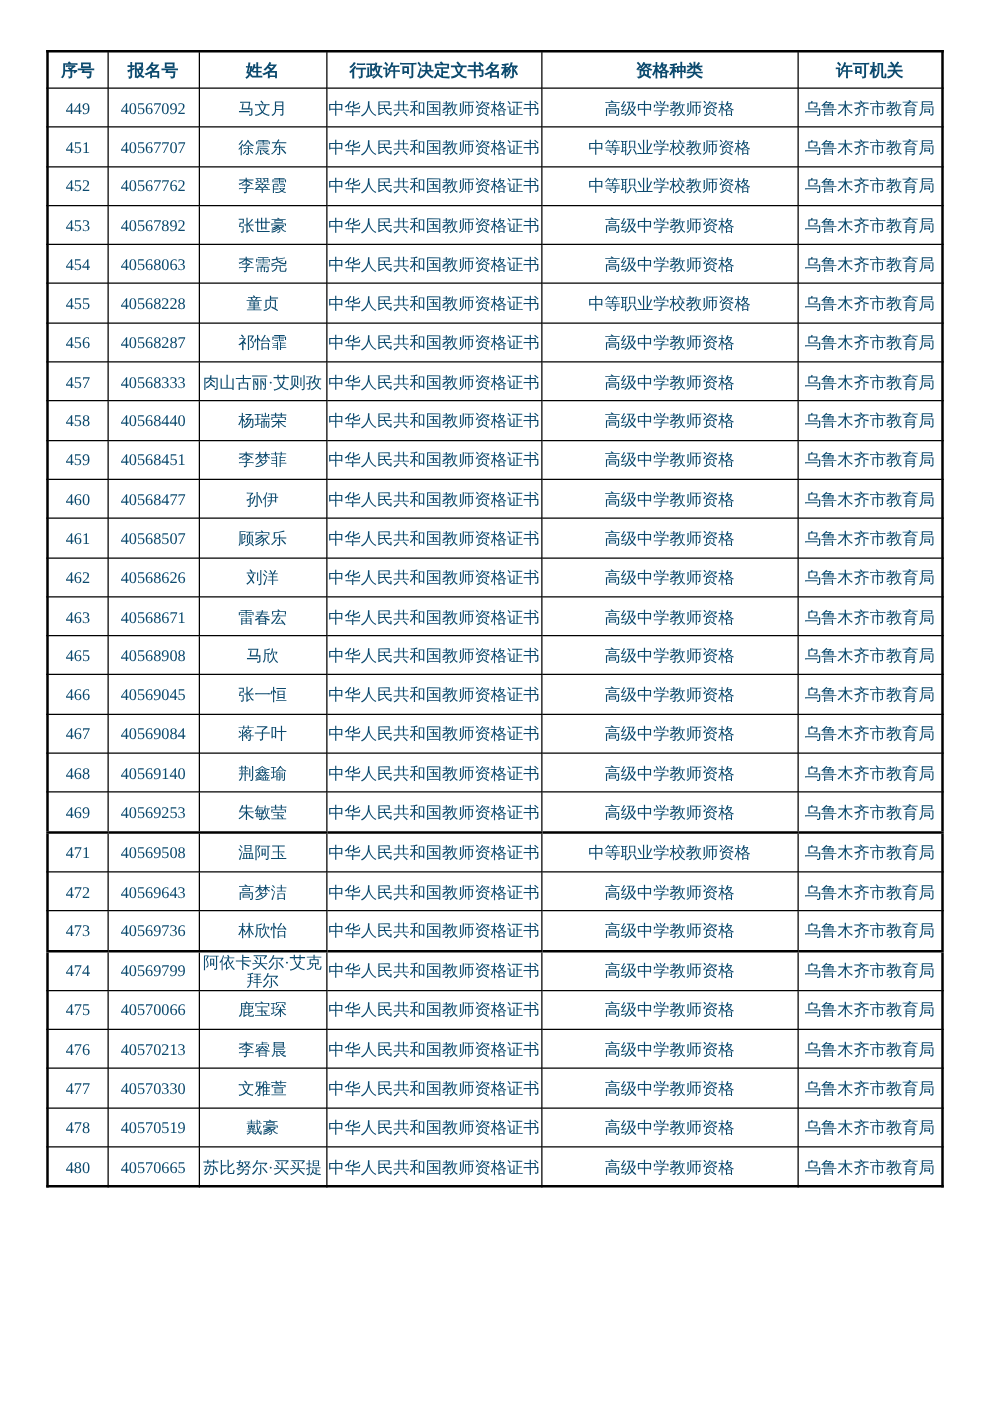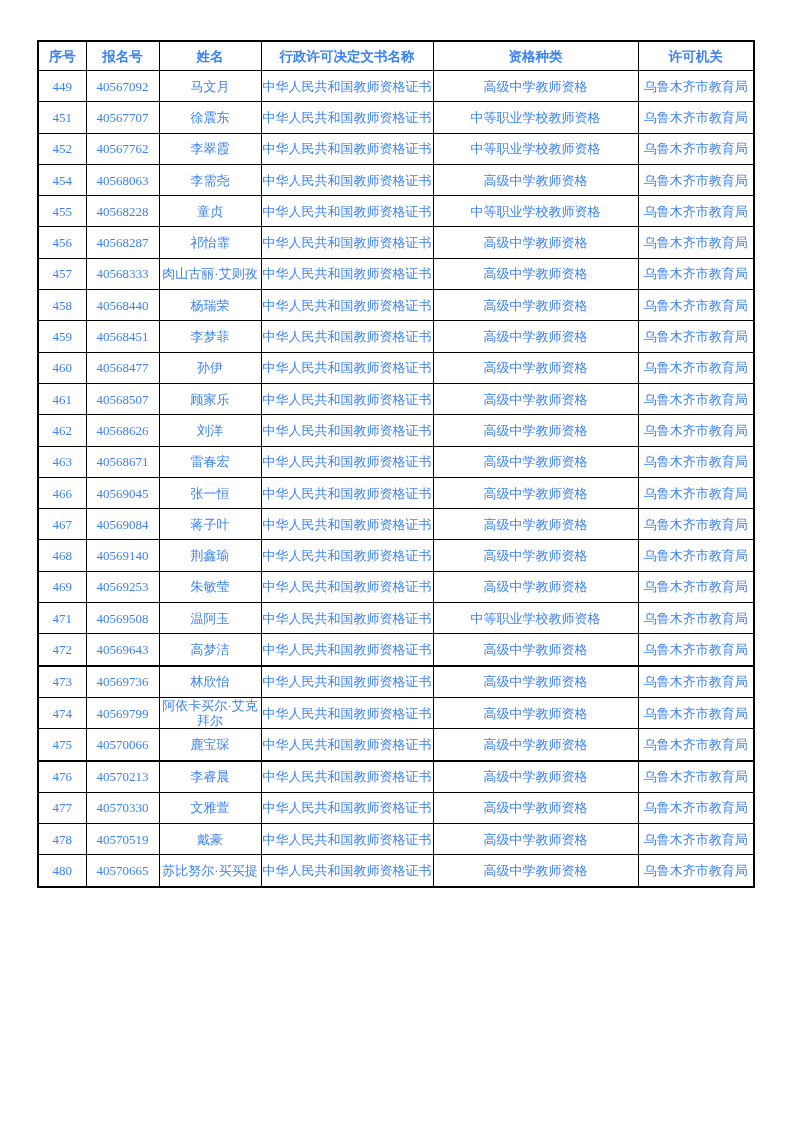--- a/index.html
+++ b/index.html
@@ -13,7 +13,7 @@
     height: 1122px;
     background: #ffffff;
     font-family: "Liberation Serif", "DejaVu Serif", serif;
-    color: #3b82f6;
+    color: #0c4a6e;
     overflow: hidden;
   }
   table.license-table {

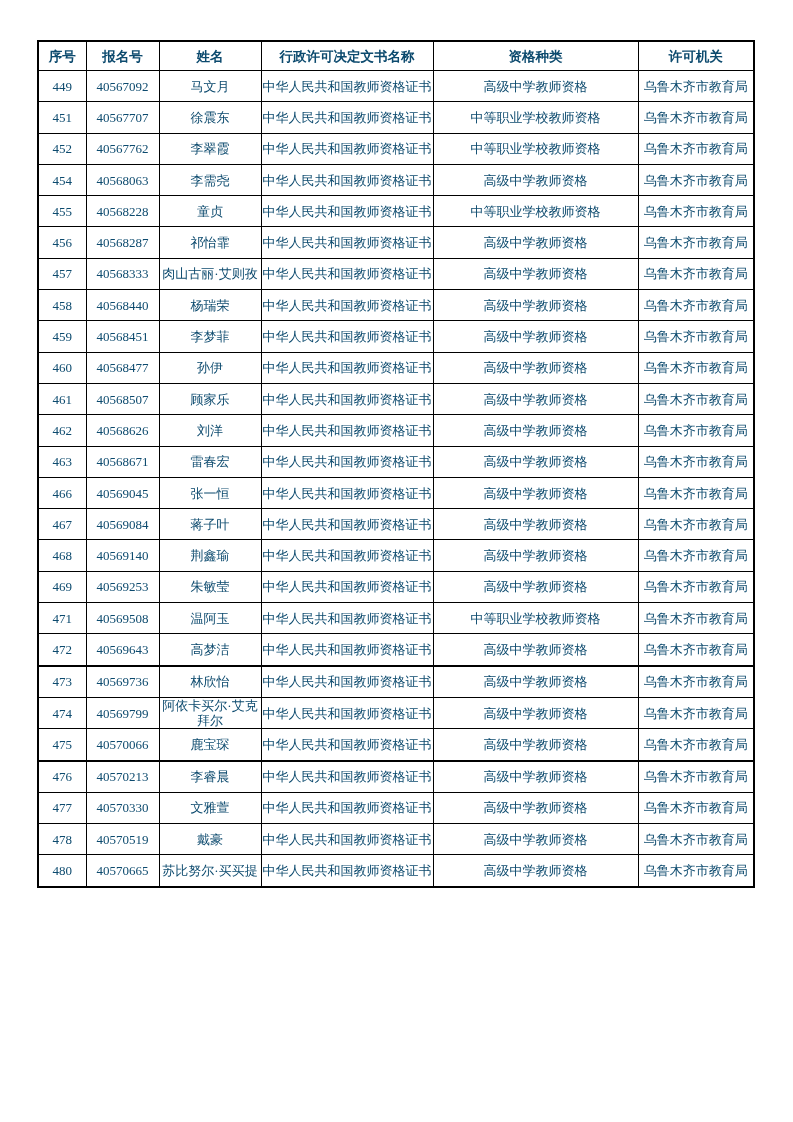--- a/index.html
+++ b/index.html
@@ -105,6 +105,14 @@
           <td>乌鲁木齐市教育局</td>
         </tr>
         <tr>
+          <td>453</td>
+          <td>40567892</td>
+          <td>张世豪</td>
+          <td>中华人民共和国教师资格证书</td>
+          <td>高级中学教师资格</td>
+          <td>乌鲁木齐市教育局</td>
+        </tr>
+        <tr>
           <td>454</td>
           <td>40568063</td>
           <td>李需尧</td>

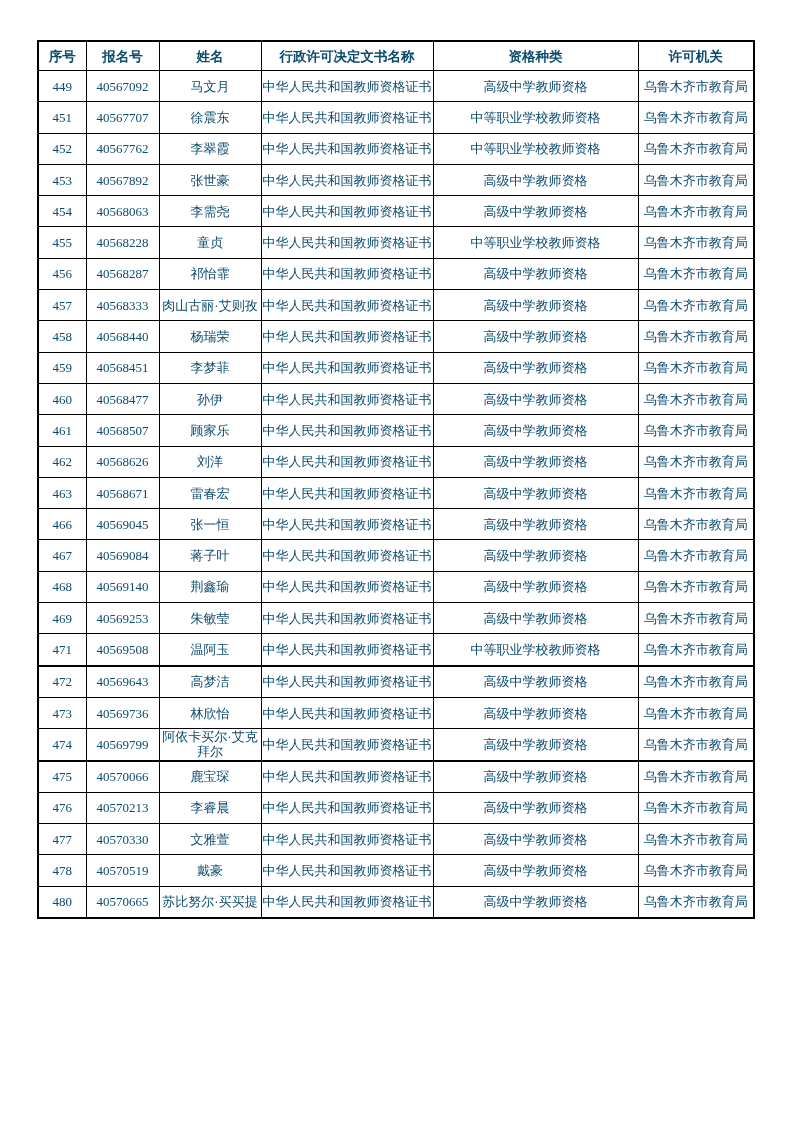--- a/index.html
+++ b/index.html
@@ -193,6 +193,14 @@
           <td>乌鲁木齐市教育局</td>
         </tr>
         <tr>
+          <td>465</td>
+          <td>40568908</td>
+          <td>马欣</td>
+          <td>中华人民共和国教师资格证书</td>
+          <td>高级中学教师资格</td>
+          <td>乌鲁木齐市教育局</td>
+        </tr>
+        <tr>
           <td>466</td>
           <td>40569045</td>
           <td>张一恒</td>

